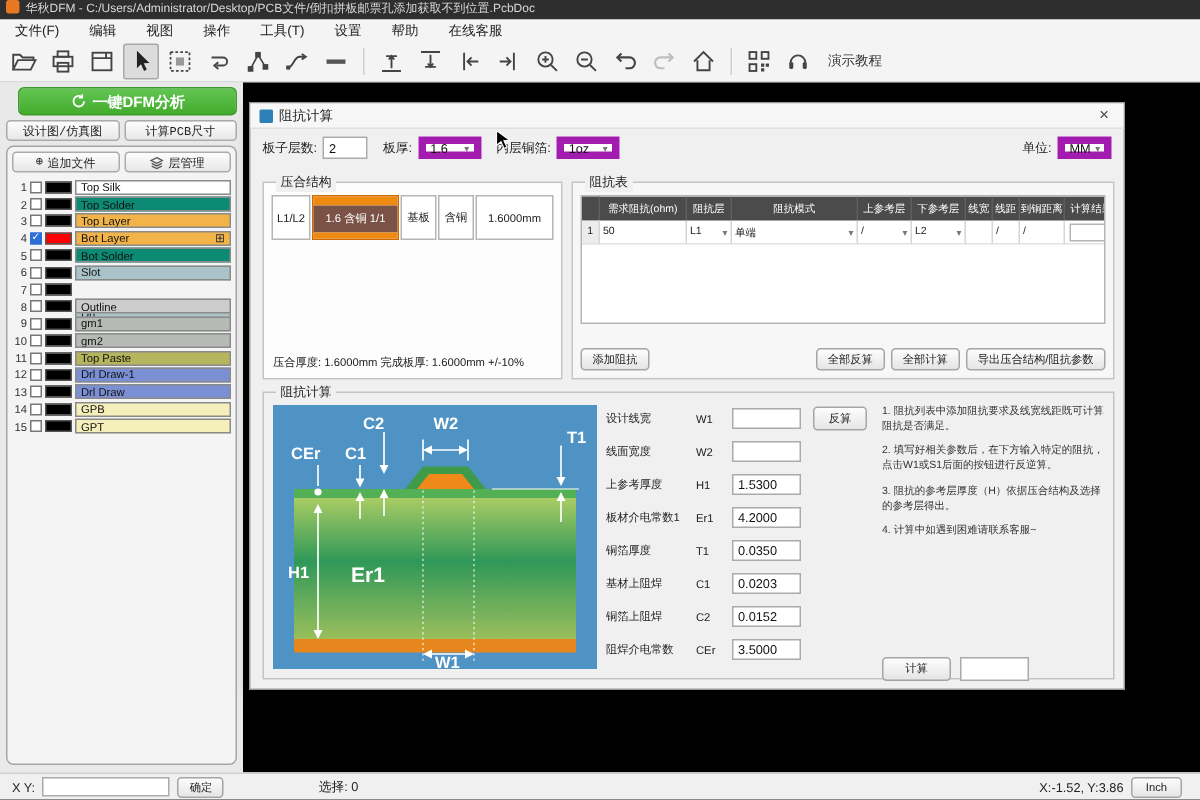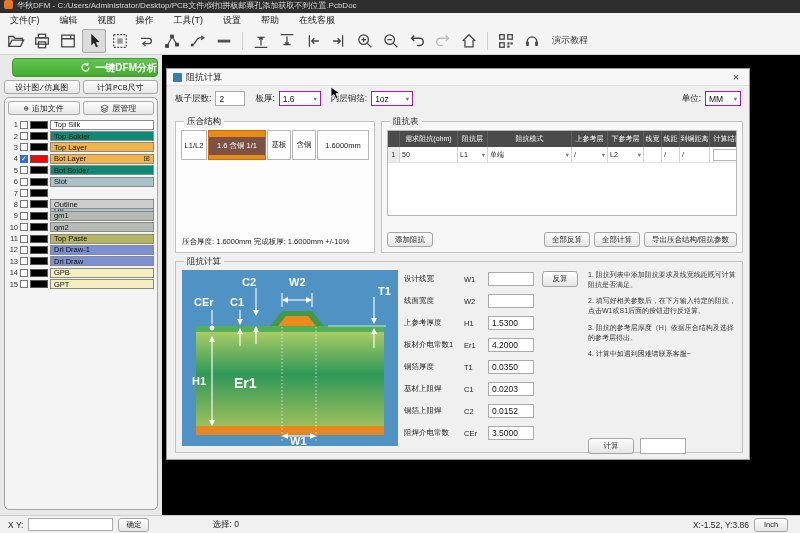--- a/index.html
+++ b/index.html
@@ -31,7 +31,7 @@
   .leftpanel { position:absolute; left:0; top:55px; width:162px; height:460px; background:#e9e9e9; }
   .dfmbtn { position:absolute; left:12px; top:3px; width:146px; height:19px;
     background:linear-gradient(#63c654,#43ab2c); border:1px solid #3d9b28; border-radius:4px;
-    color:#fff; font-size:10px; font-weight:bold; display:flex; align-items:center; justify-content:flex-end; gap:4px; }
+    color:#fff; font-size:10px; font-weight:bold; display:flex; align-items:center; justify-content:center; gap:4px; }
   .smallbtnrow { position:absolute; left:4px; top:25px; width:154px; display:flex; gap:3px; }
   .sbtn { flex:1; height:14px; font-size:8px; color:#222; background:linear-gradient(#fdfdfd,#e7e7e7);
     border:1px solid #ababab; border-radius:3px; display:flex; align-items:center; justify-content:center; gap:3px;font-family:Liberation Mono, monospace; }

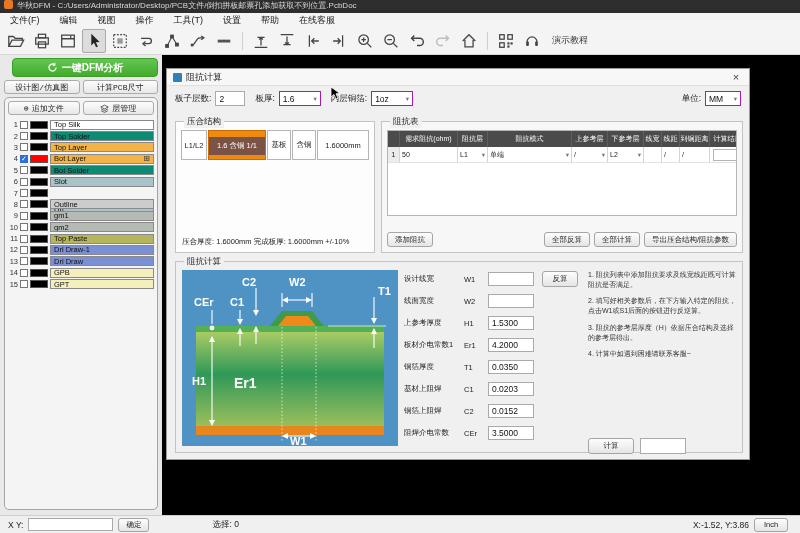--- a/index.html
+++ b/index.html
@@ -61,7 +61,7 @@
   .dheader { height:25px; display:flex; align-items:center; padding:0 8px; gap:4px; font-size:8.5px; color:#222; position:relative; }
   .tinput { height:15px; background:#fff; border:1px solid #aaa; font-size:8.5px; padding:0 3px;
     font-family:inherit; color:#111; }
-  .selbox { height:15px; background:#fff; border:1px solid #a21caf; font-size:8.5px; padding:0 3px;
+  .selbox { height:15px; background:#fff; border:5px solid #a21caf; font-size:8.5px; padding:0 3px;
     display:flex; align-items:center; gap:3px; color:#111; }
   .caret { font-size:6.5px; color:#777; }
   .spacer { flex:1; }

